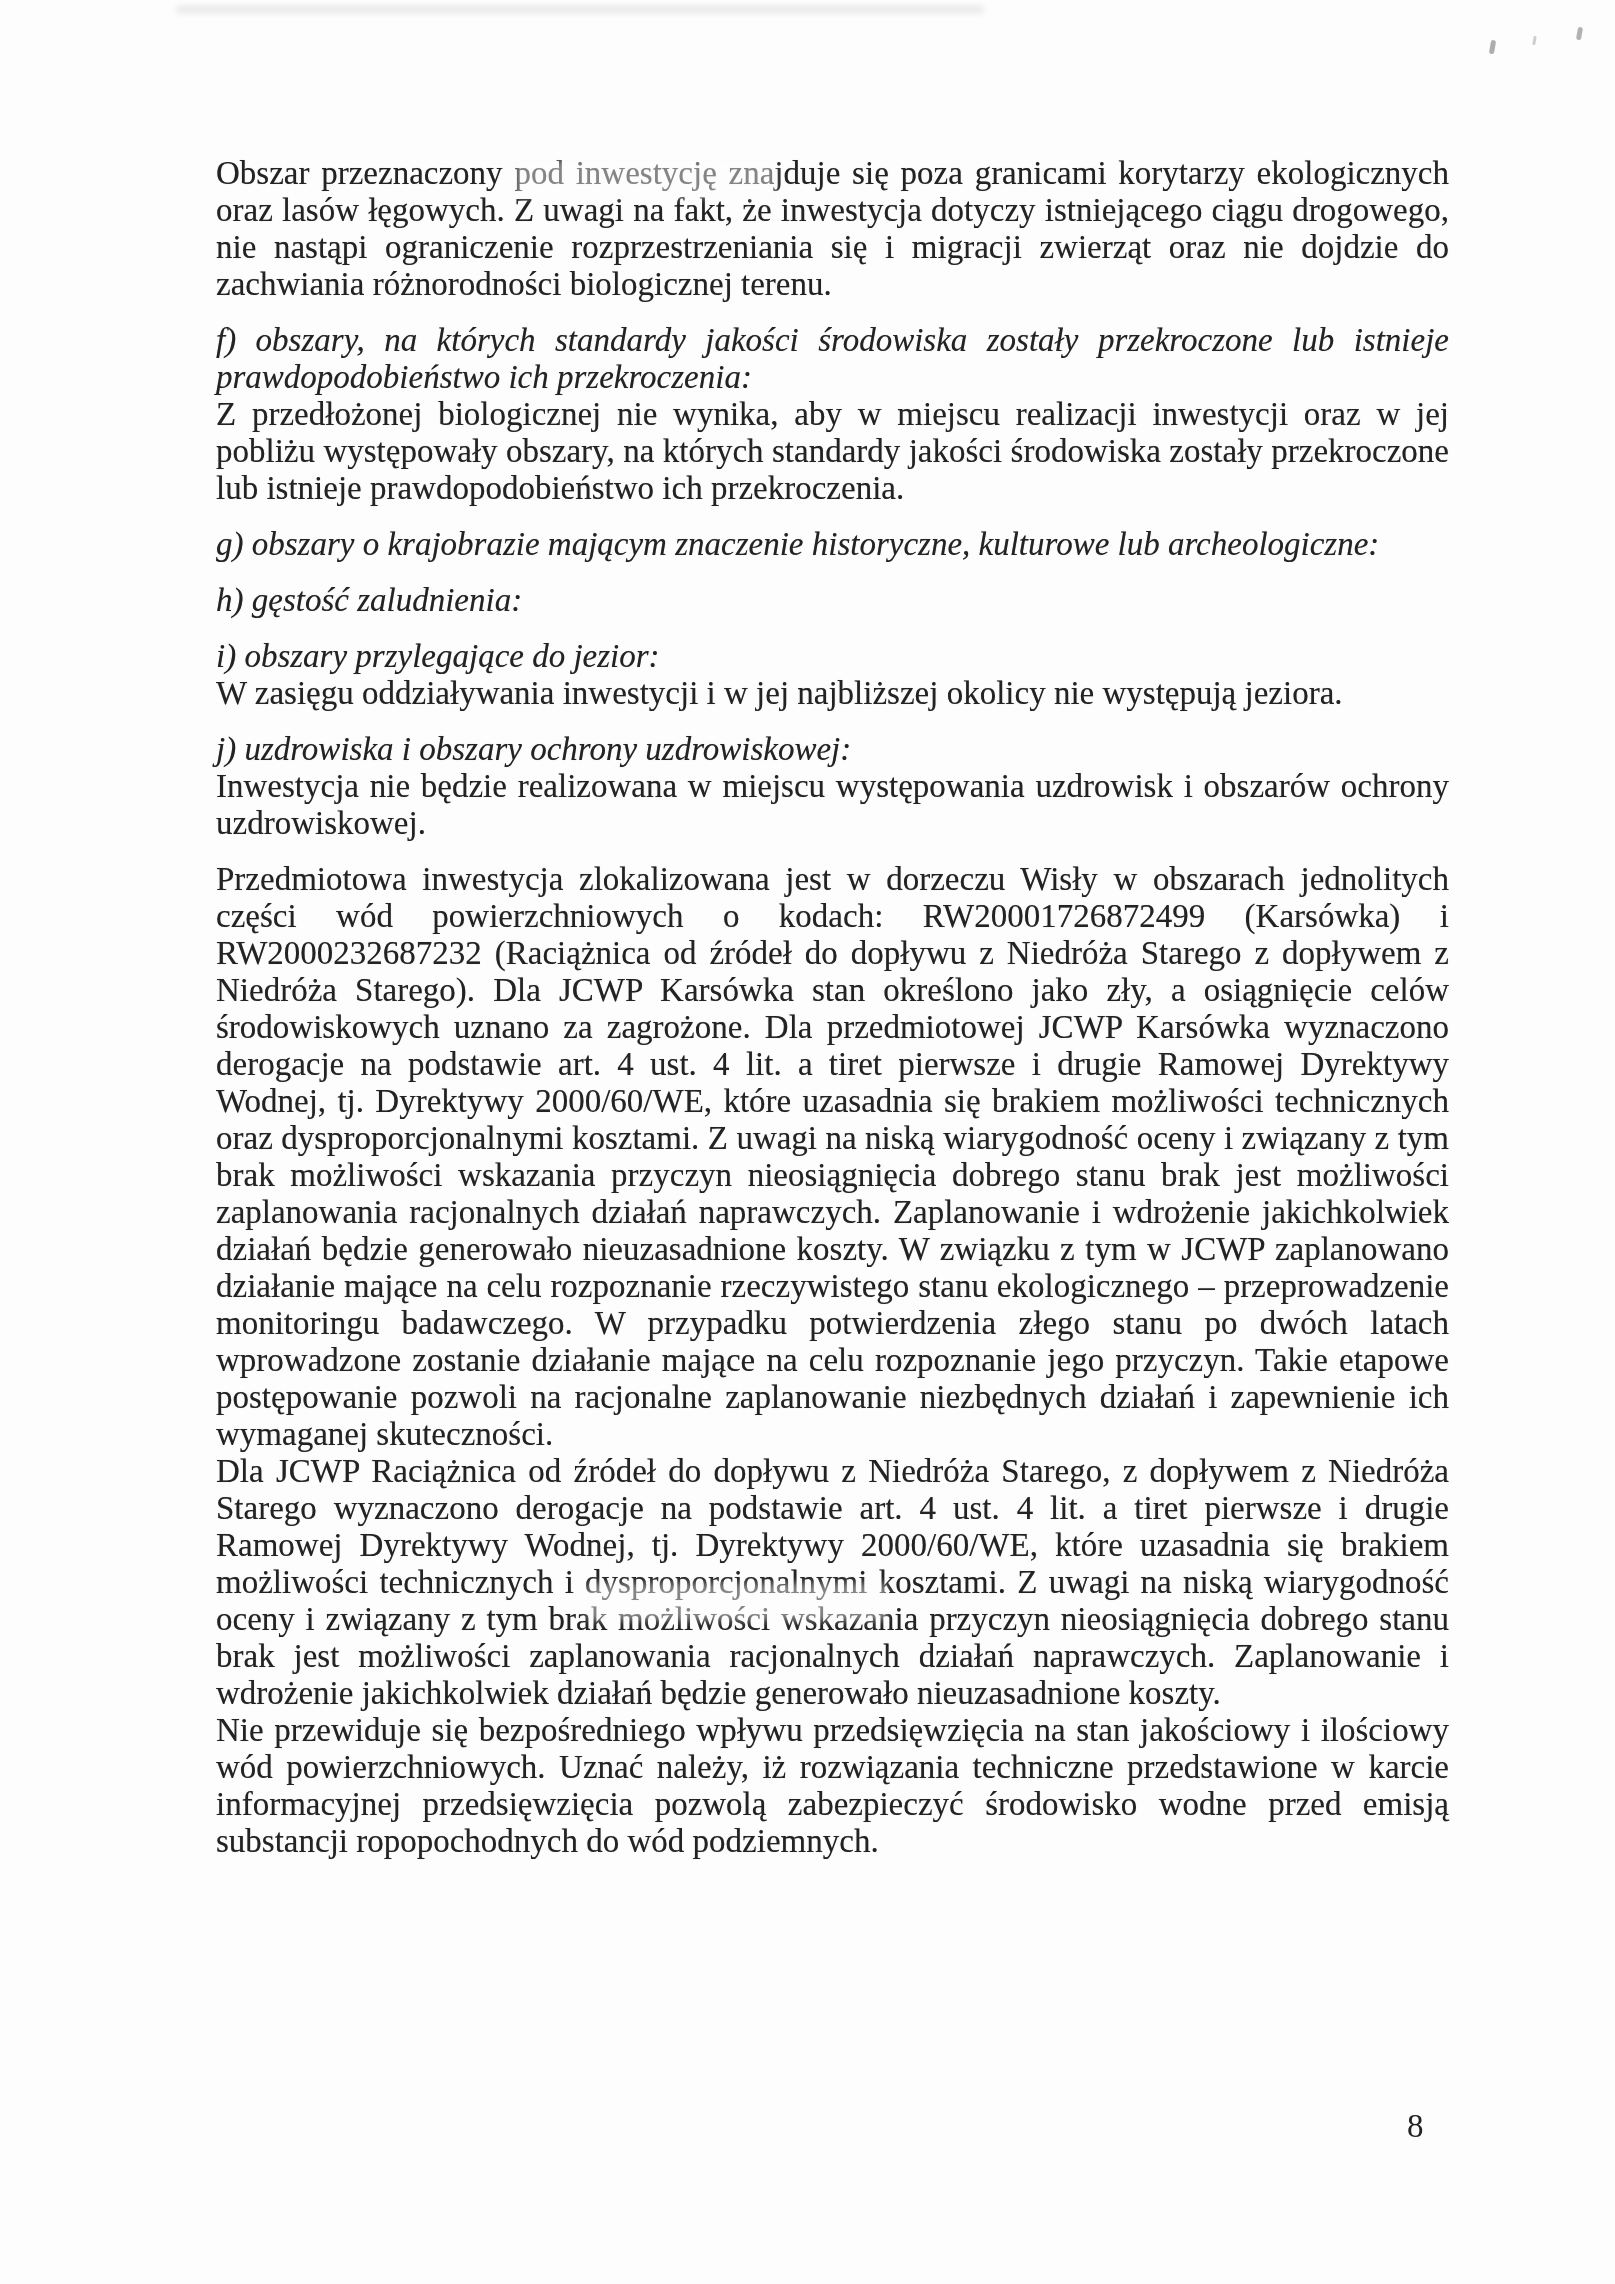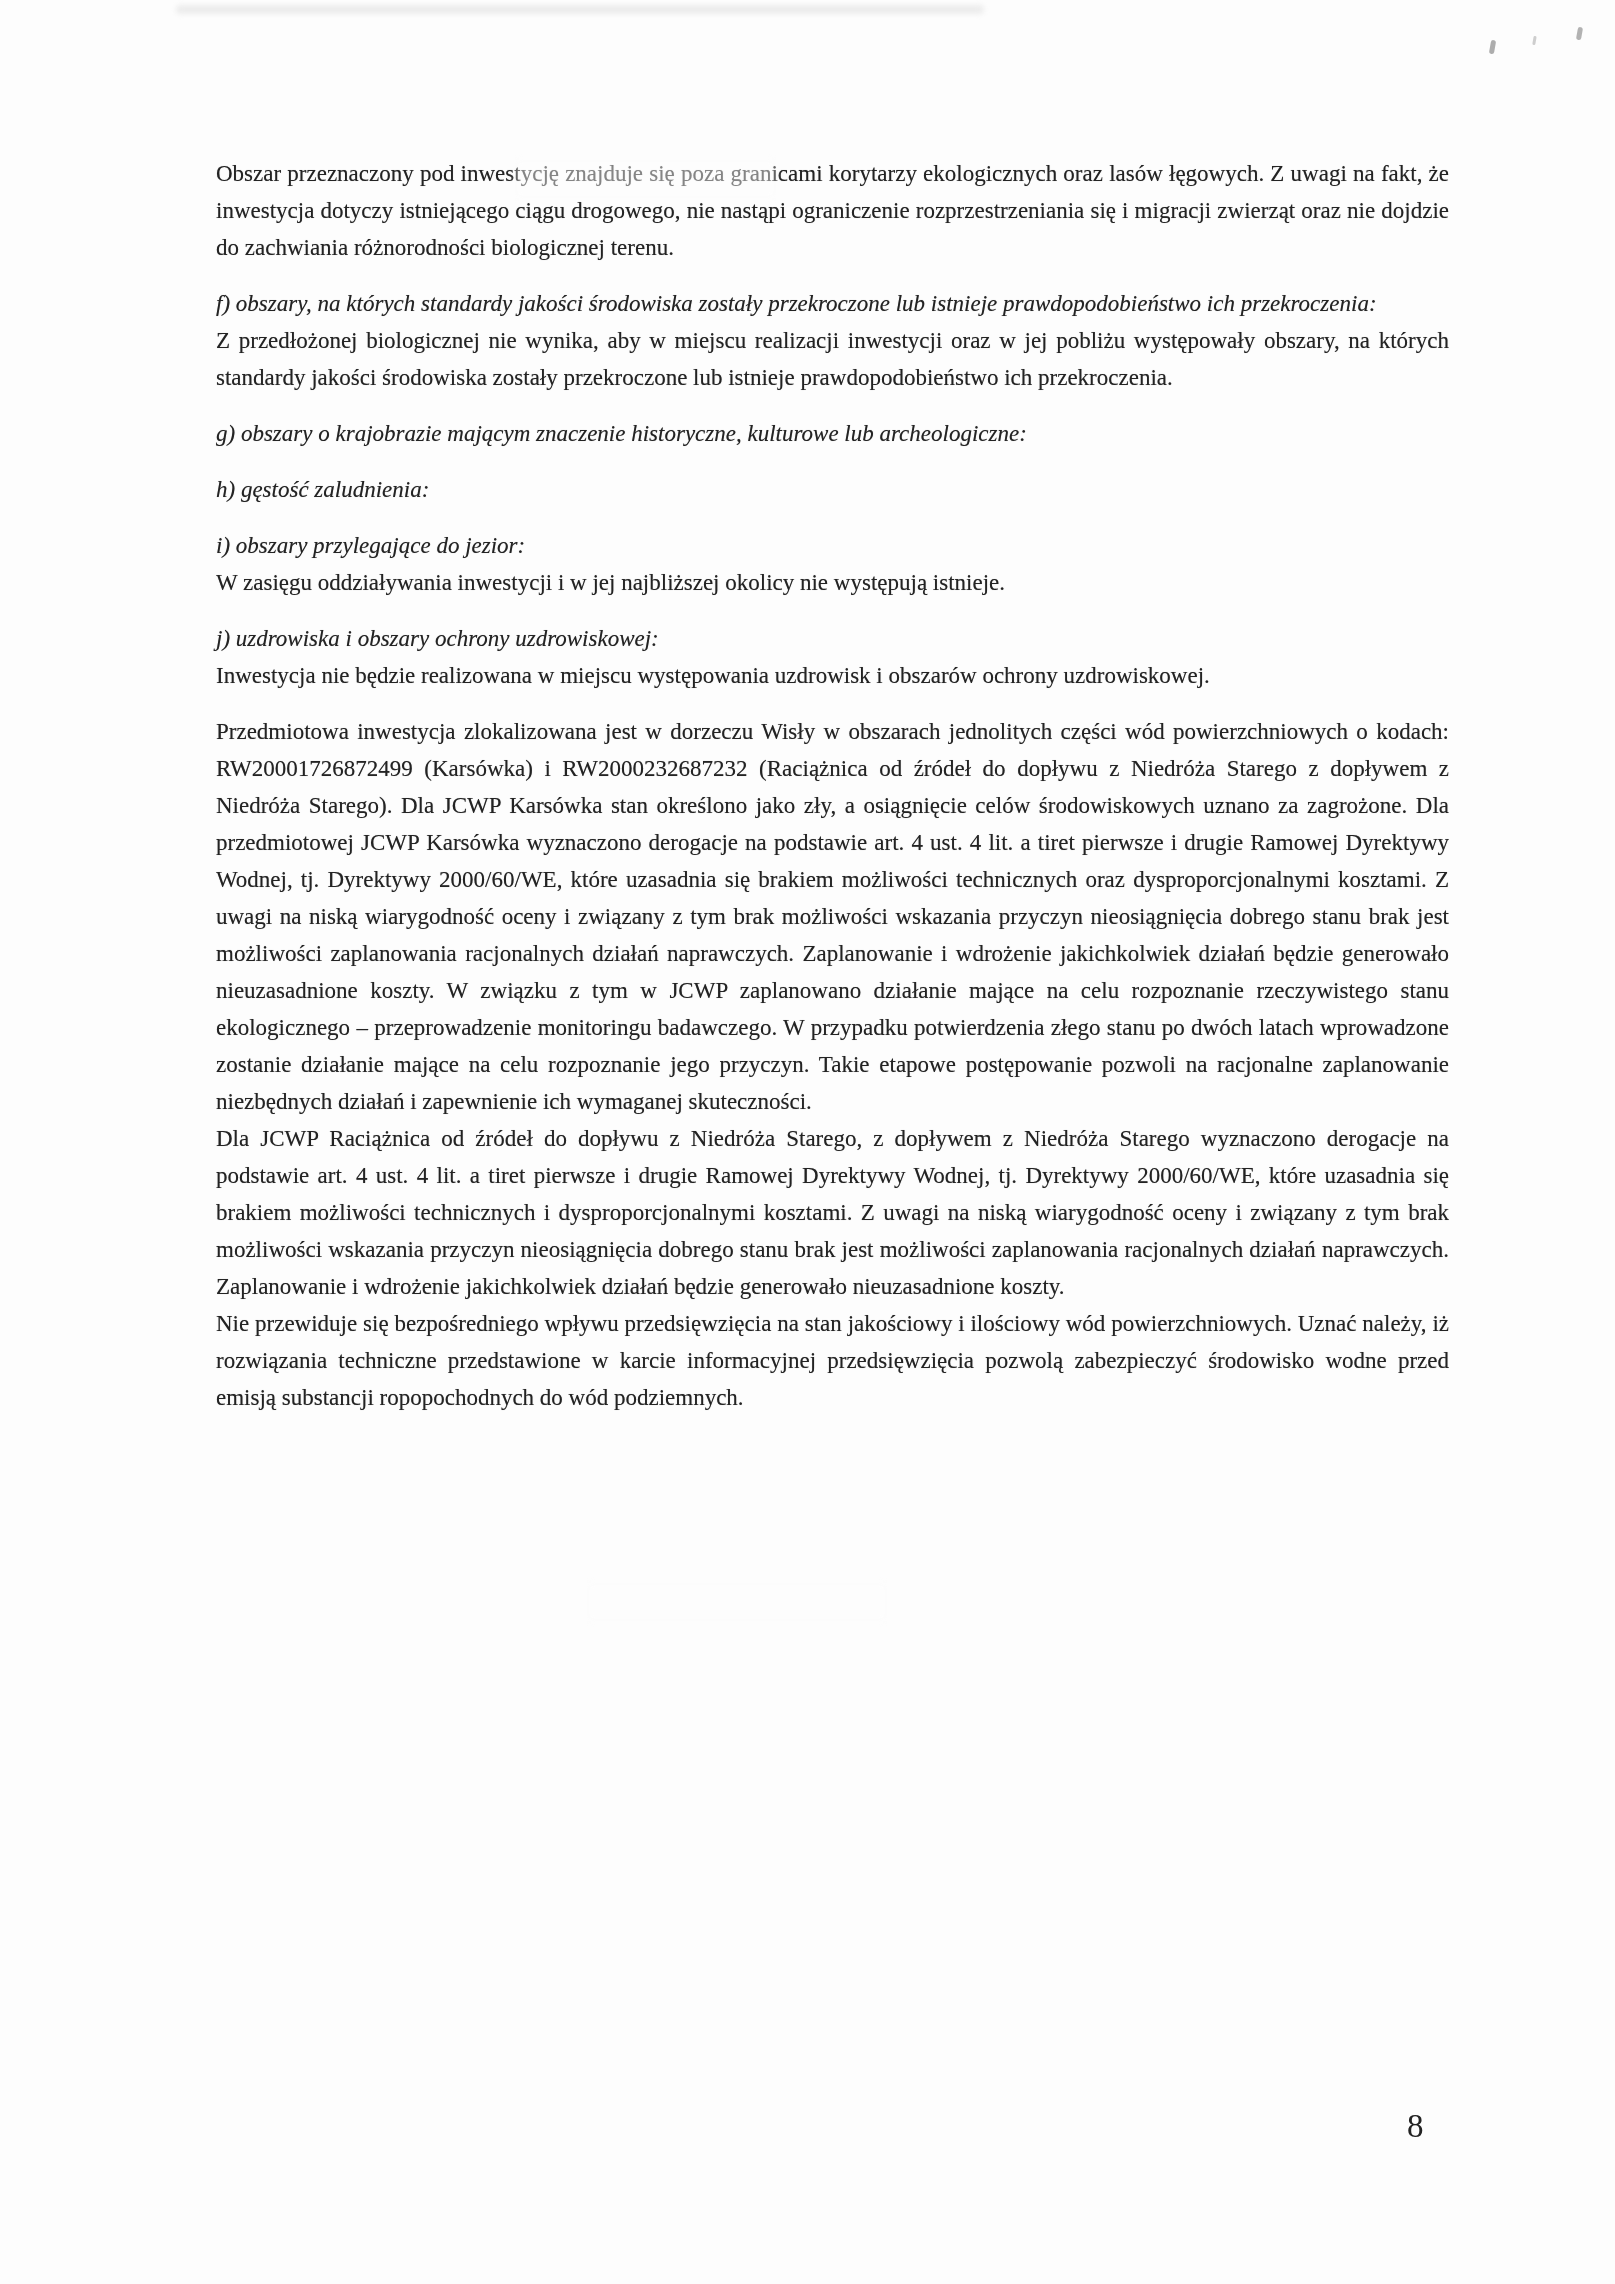--- a/index.html
+++ b/index.html
@@ -45,7 +45,7 @@
     left: 216px;
     top: 155px;
     width: 1233px;
-    font-size: 23px;
+    font-size: 33px;
     line-height: 37px;
     text-align: justify;
     text-shadow: 0 0 0.7px rgba(35,35,35,0.45);

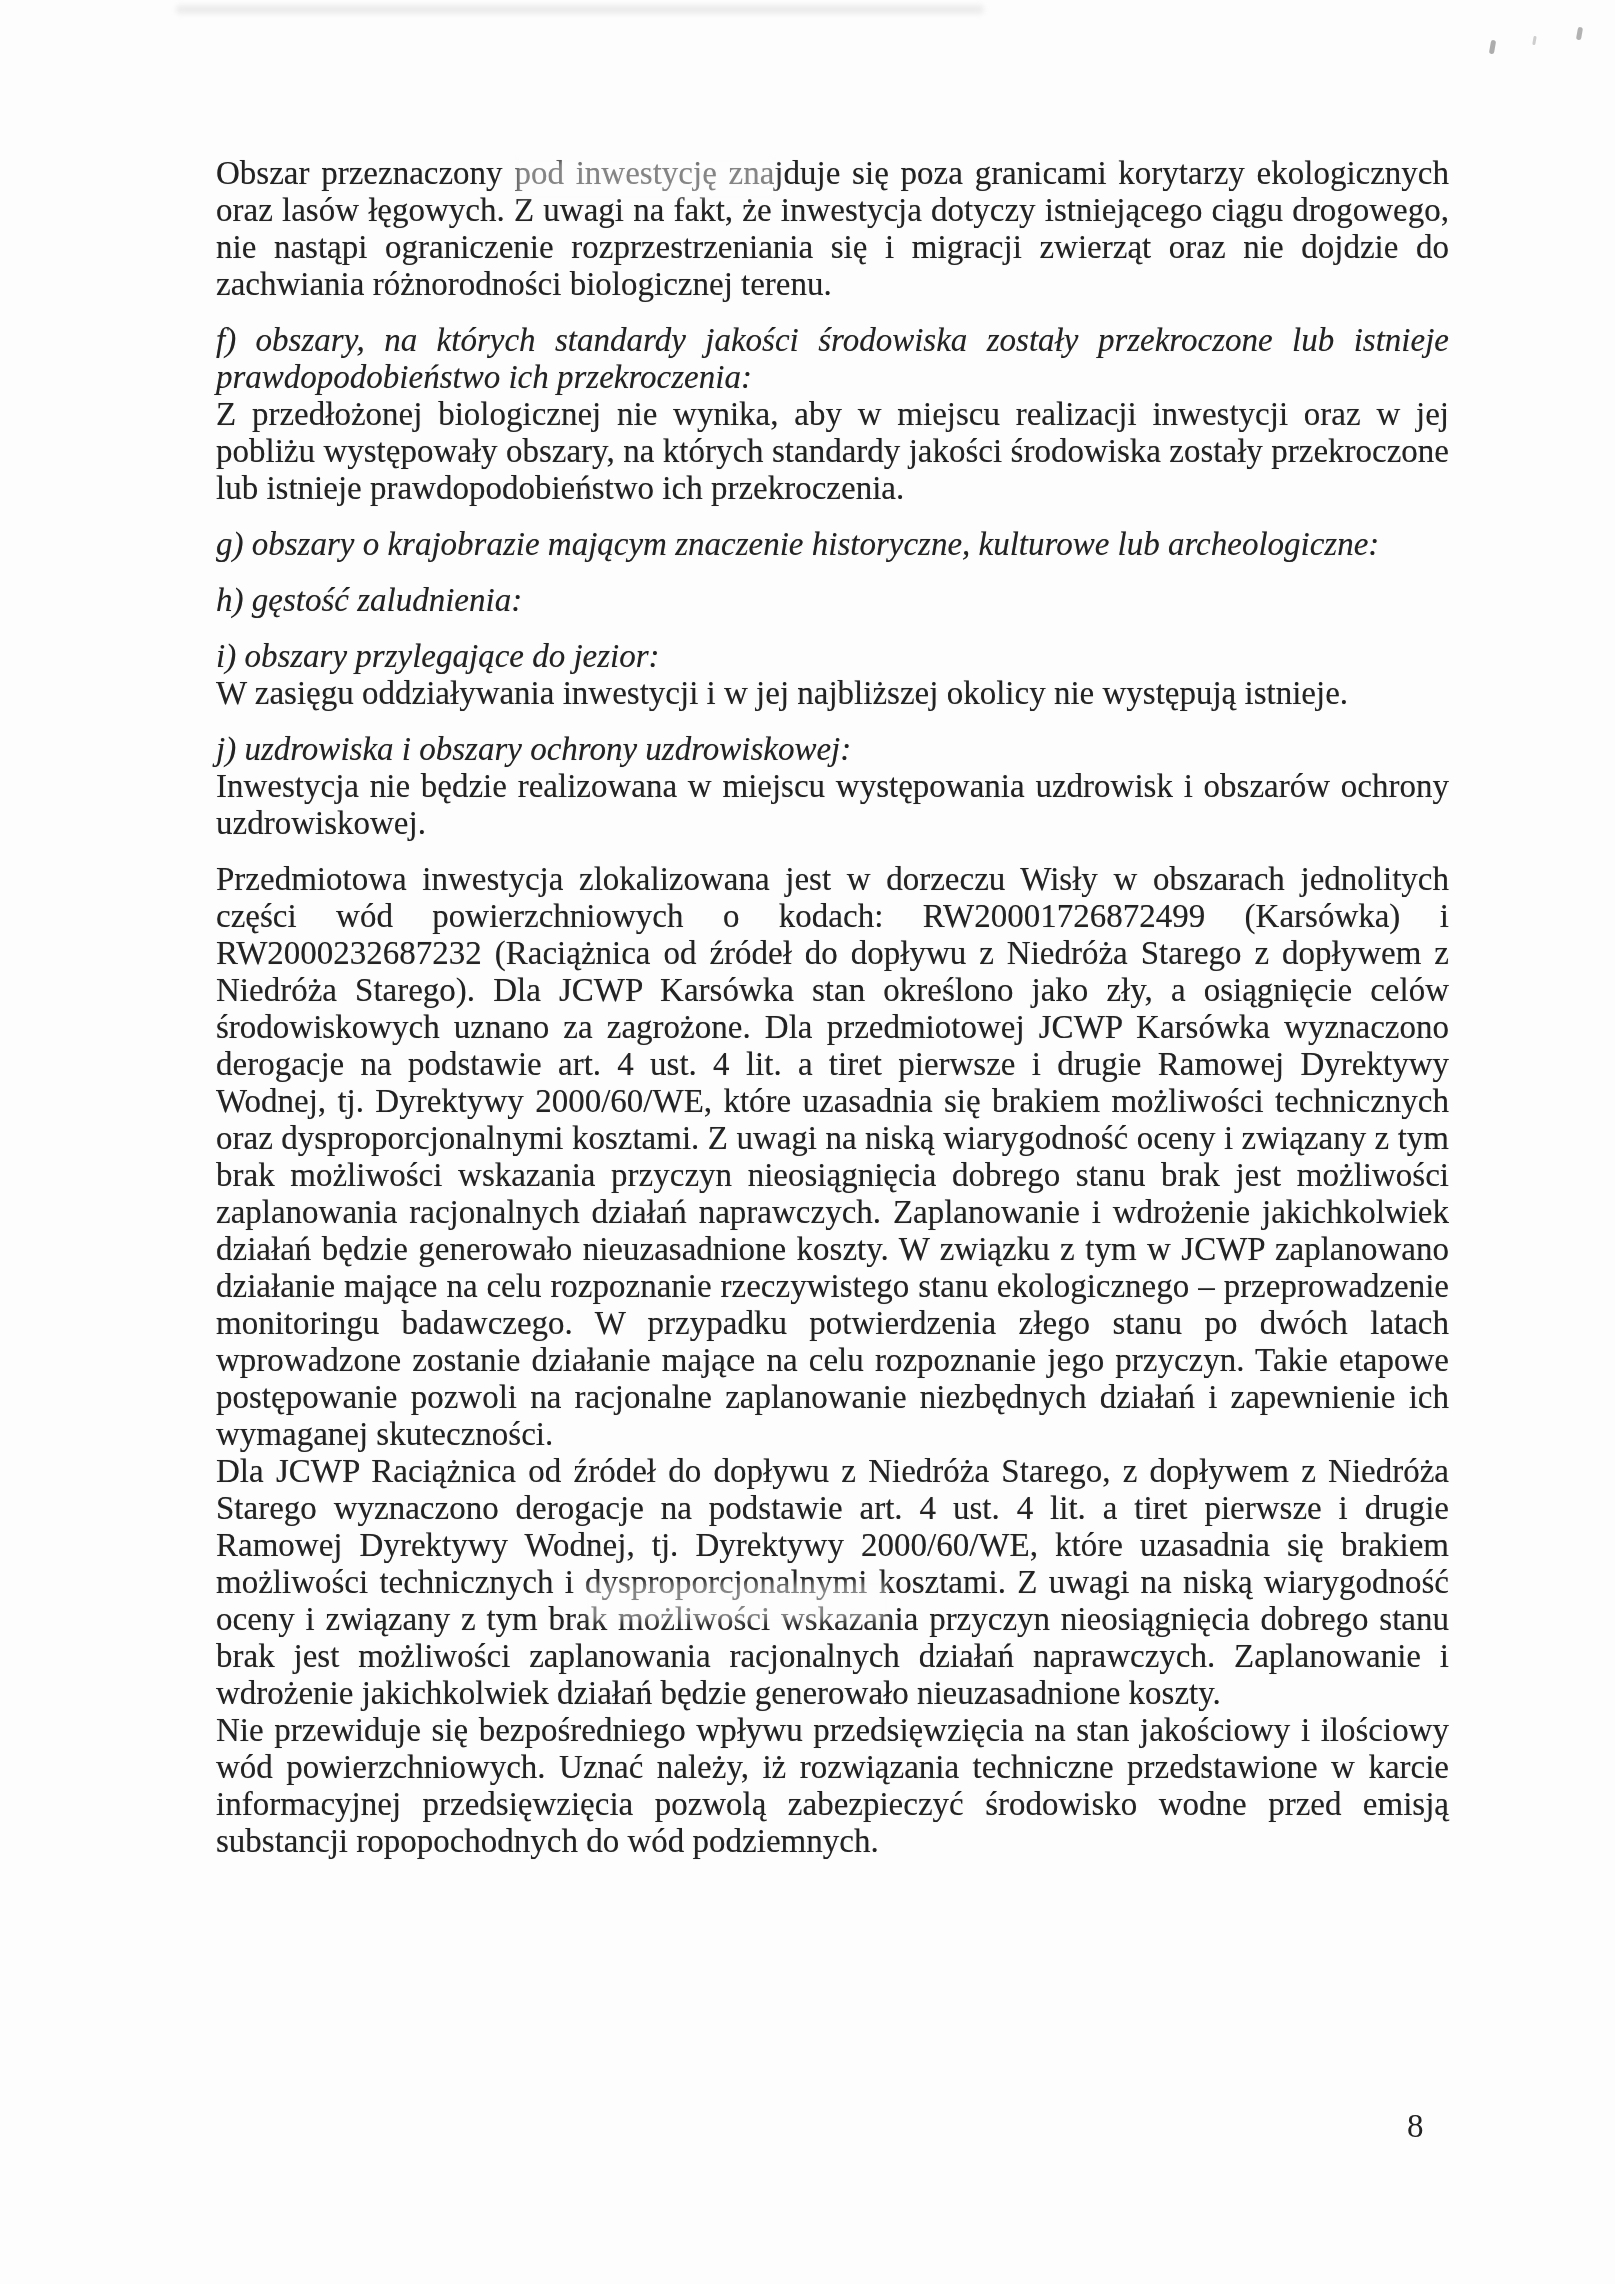--- a/index.html
+++ b/index.html
@@ -105,7 +105,7 @@
 
     <section class="section">
       <p class="heading">i) obszary przylegające do jezior:</p>
-      <p class="body-par">W zasięgu oddziaływania inwestycji i w jej najbliższej okolicy nie występują istnieje.</p>
+      <p class="body-par">W zasięgu oddziaływania inwestycji i w jej najbliższej okolicy nie występują jeziora.</p>
     </section>
 
     <section class="section">

